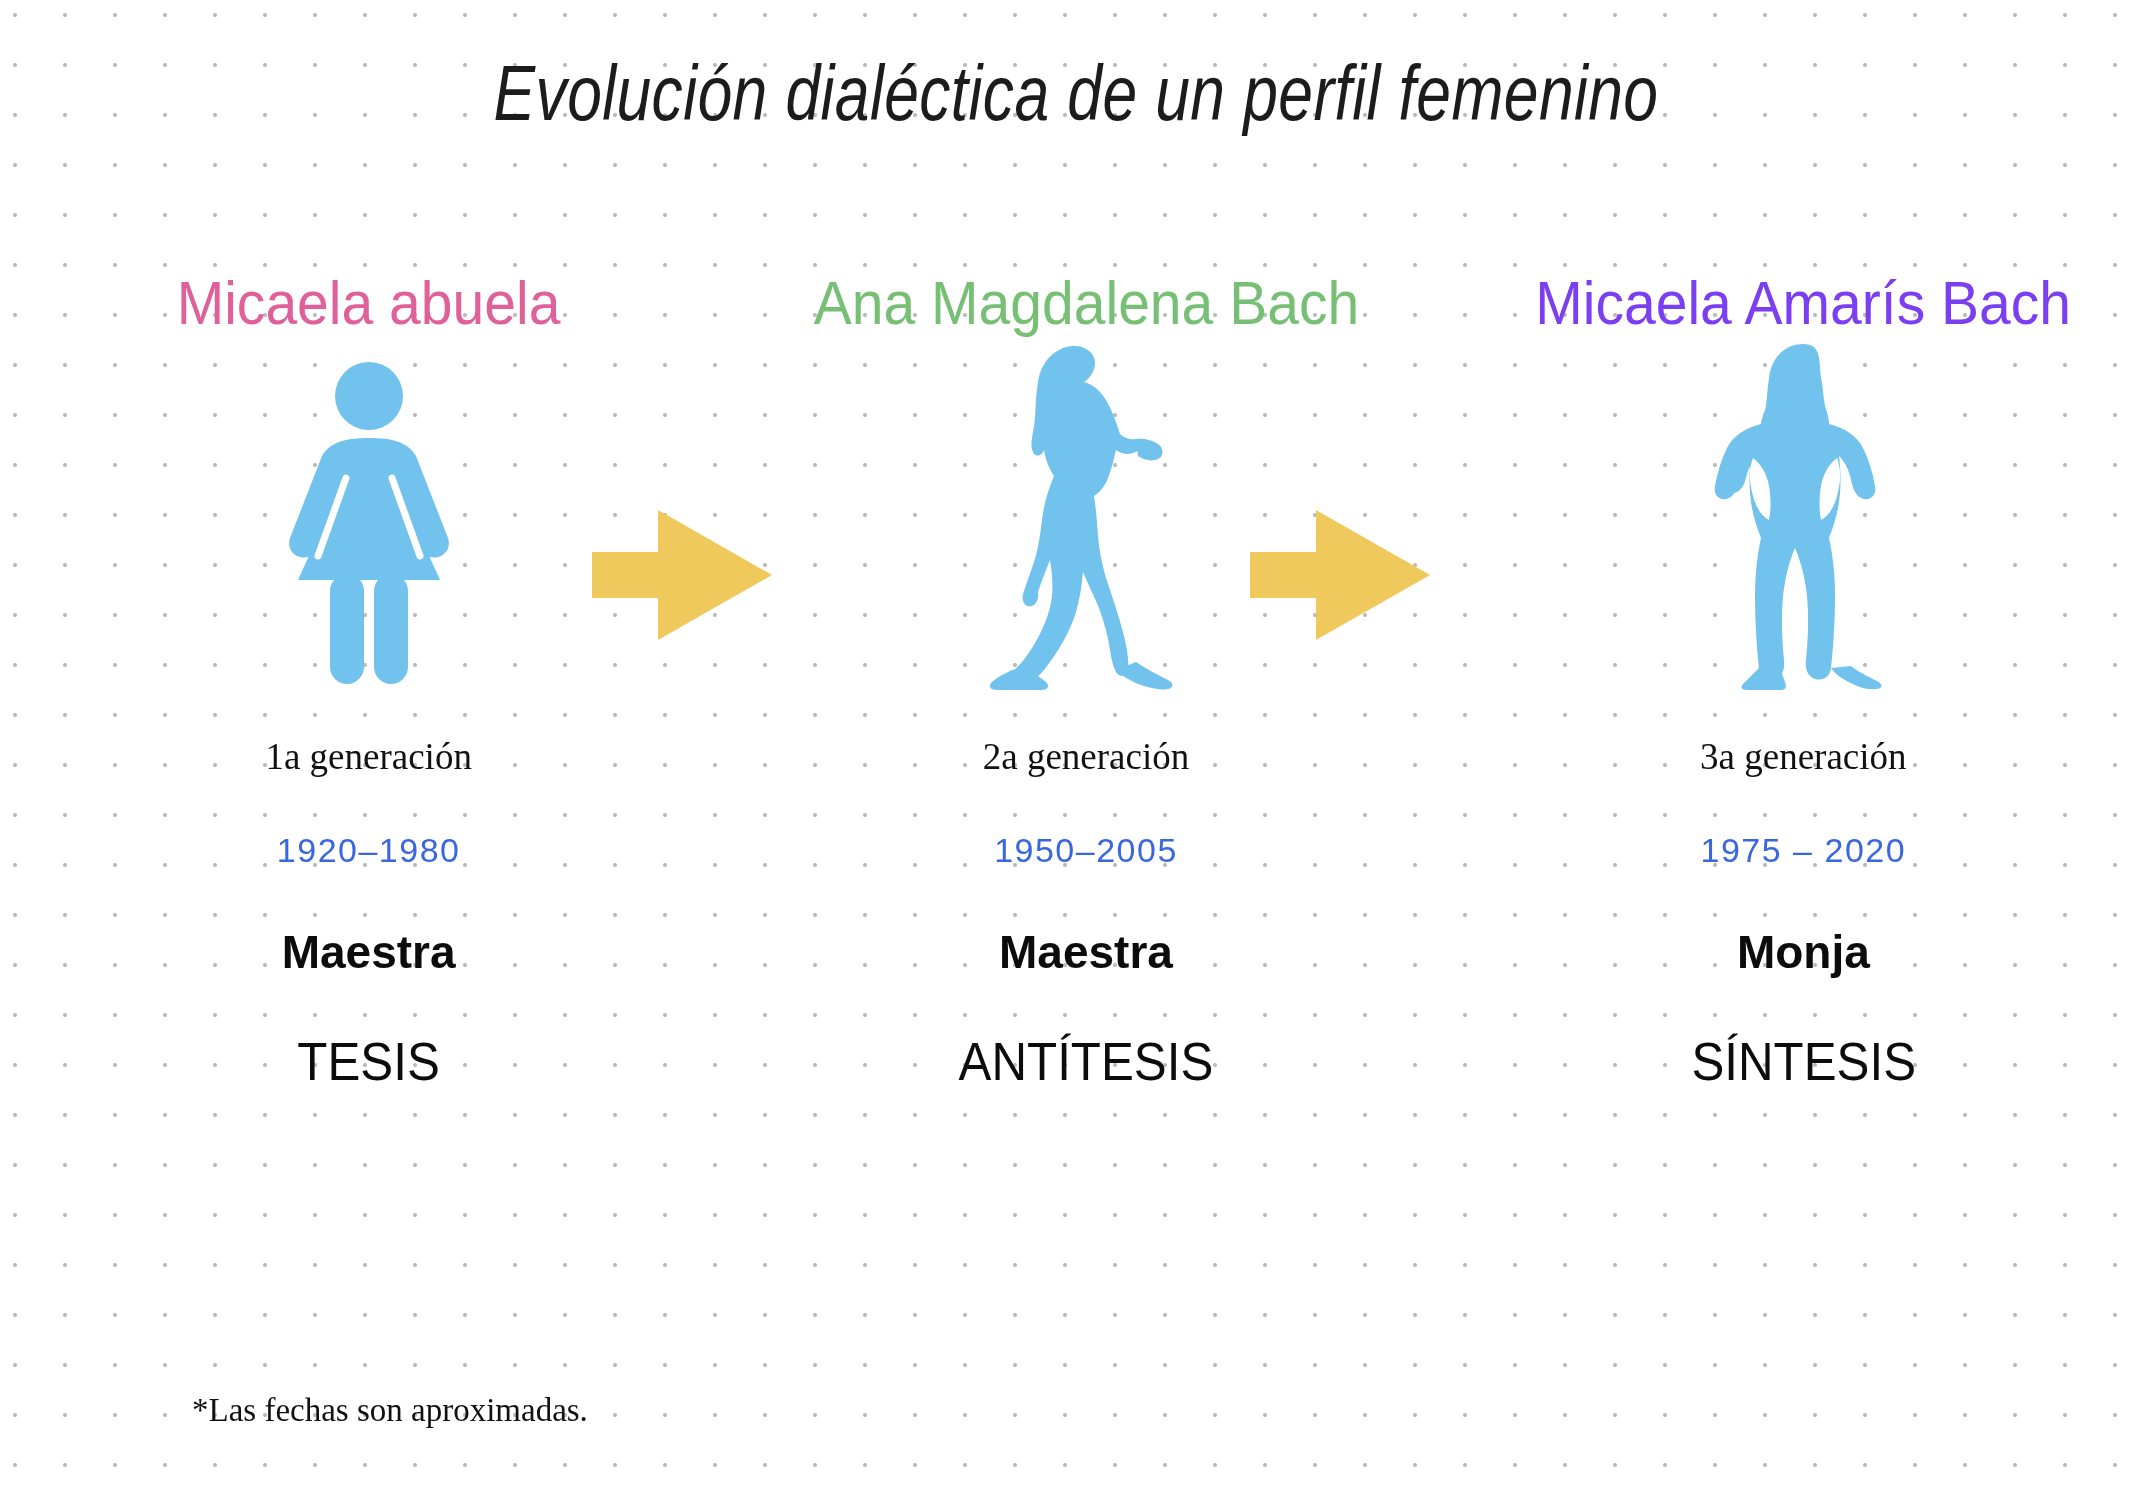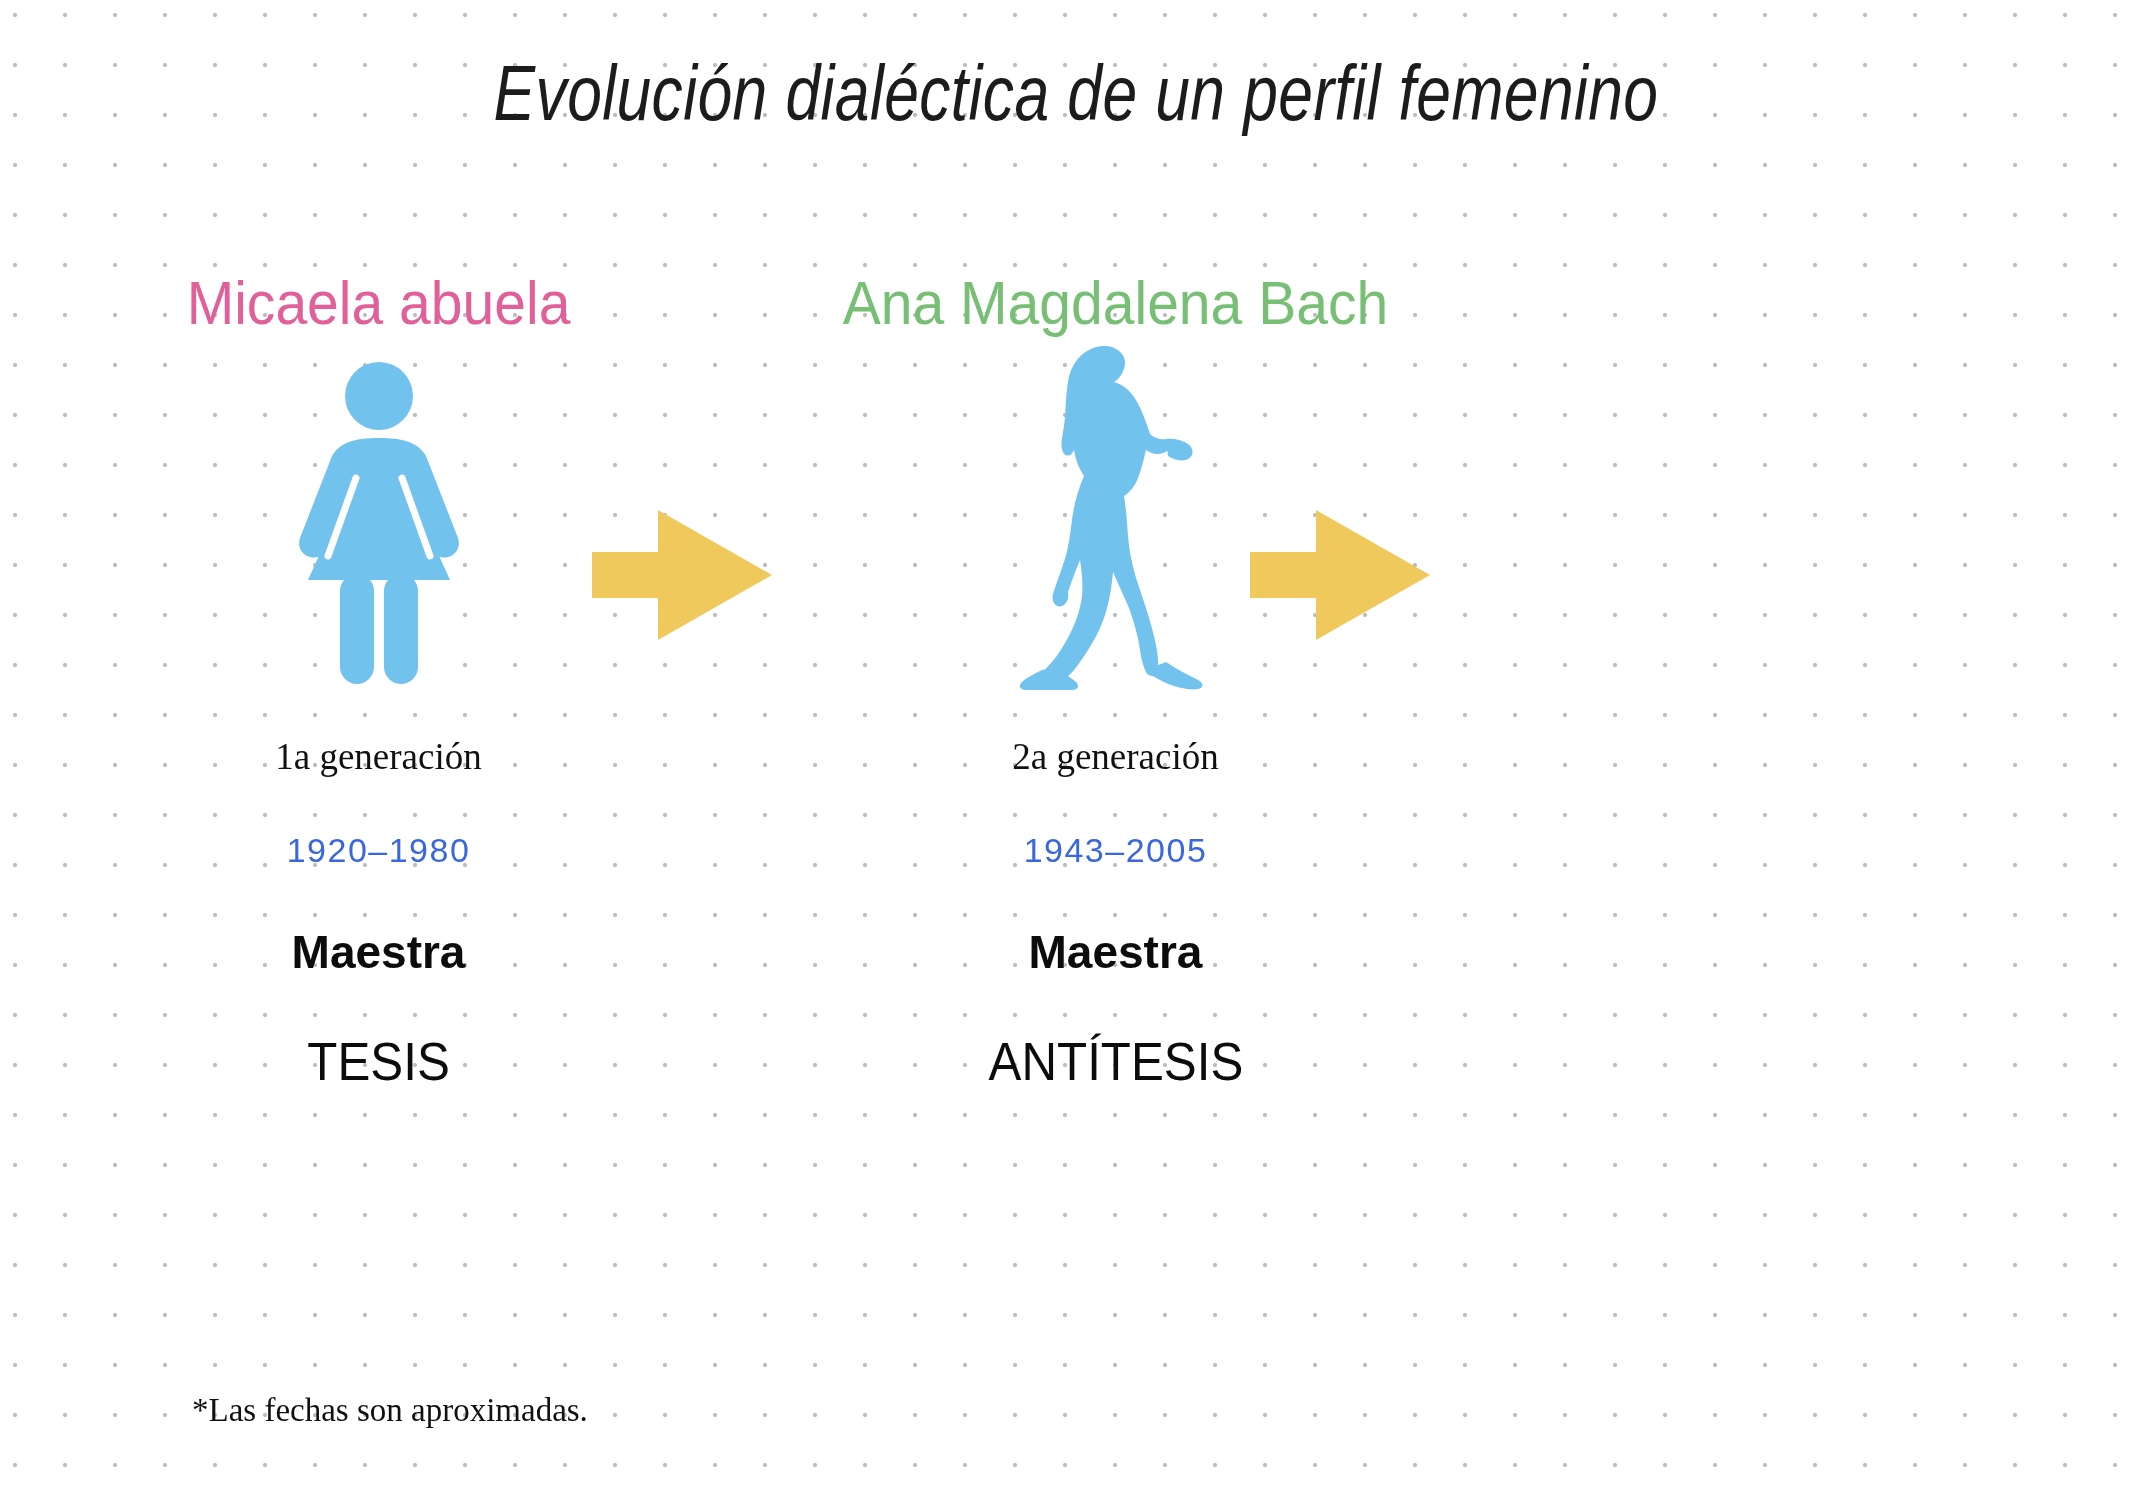--- a/index.html
+++ b/index.html
@@ -243,6 +243,74 @@
       </div>
     </div>
 
+    <div class="column">
+      <div class="person-name name-purple">Micaela Amarís Bach</div>
+
+      <div class="figure-slot">
+        <svg width="200" height="350" viewBox="0 0 200 350">
+          <path fill="#72c2ee" d="M100 4
+            C 82 4 68 18 66 38
+            C 64 52 64 62 62 70
+            C 60 76 58 80 58 84
+            C 42 88 30 96 24 108
+            C 18 120 14 134 12 146
+            C 10 156 18 162 26 158
+            C 32 155 34 148 36 140
+            C 38 130 42 122 48 116
+            C 46 132 46 148 48 162
+            C 50 176 54 188 58 198
+            C 54 216 52 236 52 256
+            C 52 284 54 310 56 328
+            C 57 338 66 342 74 338
+            C 80 335 82 328 81 320
+            C 79 300 78 278 80 256
+            C 82 238 86 222 92 208
+            C 98 222 102 238 104 256
+            C 106 278 105 300 103 320
+            C 102 328 104 335 110 338
+            C 118 342 127 338 128 328
+            C 130 310 132 284 132 256
+            C 132 236 130 216 126 198
+            C 130 188 134 176 136 162
+            C 138 148 138 132 136 116
+            C 142 122 146 130 148 140
+            C 150 148 152 155 158 158
+            C 166 162 174 156 172 146
+            C 170 134 166 120 160 108
+            C 154 96 142 88 126 84
+            C 126 78 124 72 122 66
+            C 120 56 120 46 118 38
+            C 116 18 118 4 100 4 Z"></path>
+          <path fill="#72c2ee" d="M58 84
+            C 44 90 32 100 26 112
+            C 22 120 20 130 19 140
+            C 18 150 26 156 34 152
+            C 40 149 42 142 44 134
+            C 47 124 52 116 60 110 Z"></path>
+          <path fill="#72c2ee" d="M56 328
+            C 50 334 44 340 40 344
+            C 37 348 39 350 44 350
+            L 78 350 C 83 350 84 346 82 342
+            C 80 336 78 332 77 328 Z"></path>
+          <path fill="#72c2ee" d="M128 328
+            C 132 334 140 340 152 345
+            C 160 349 168 350 174 349
+            C 180 348 180 344 174 341
+            C 164 336 154 331 148 326 Z"></path>
+          <g fill="#ffffff">
+            <path d="M50 118 C 58 124 64 134 66 146 C 68 158 68 170 66 180 C 58 176 52 166 49 152 C 46 140 46 128 50 118 Z"></path>
+            <path d="M134 118 C 126 124 120 134 118 146 C 116 158 116 170 118 180 C 126 176 132 166 135 152 C 138 140 138 128 134 118 Z"></path>
+          </g>
+        </svg>
+      </div>
+
+      <div class="meta">
+        <div class="generation">3a generación</div>
+        <div class="years">1975 – 2020</div>
+        <div class="occupation">Monja</div>
+        <div class="dialectic">SÍNTESIS</div>
+      </div>
+    </div>
 
   </div>
 

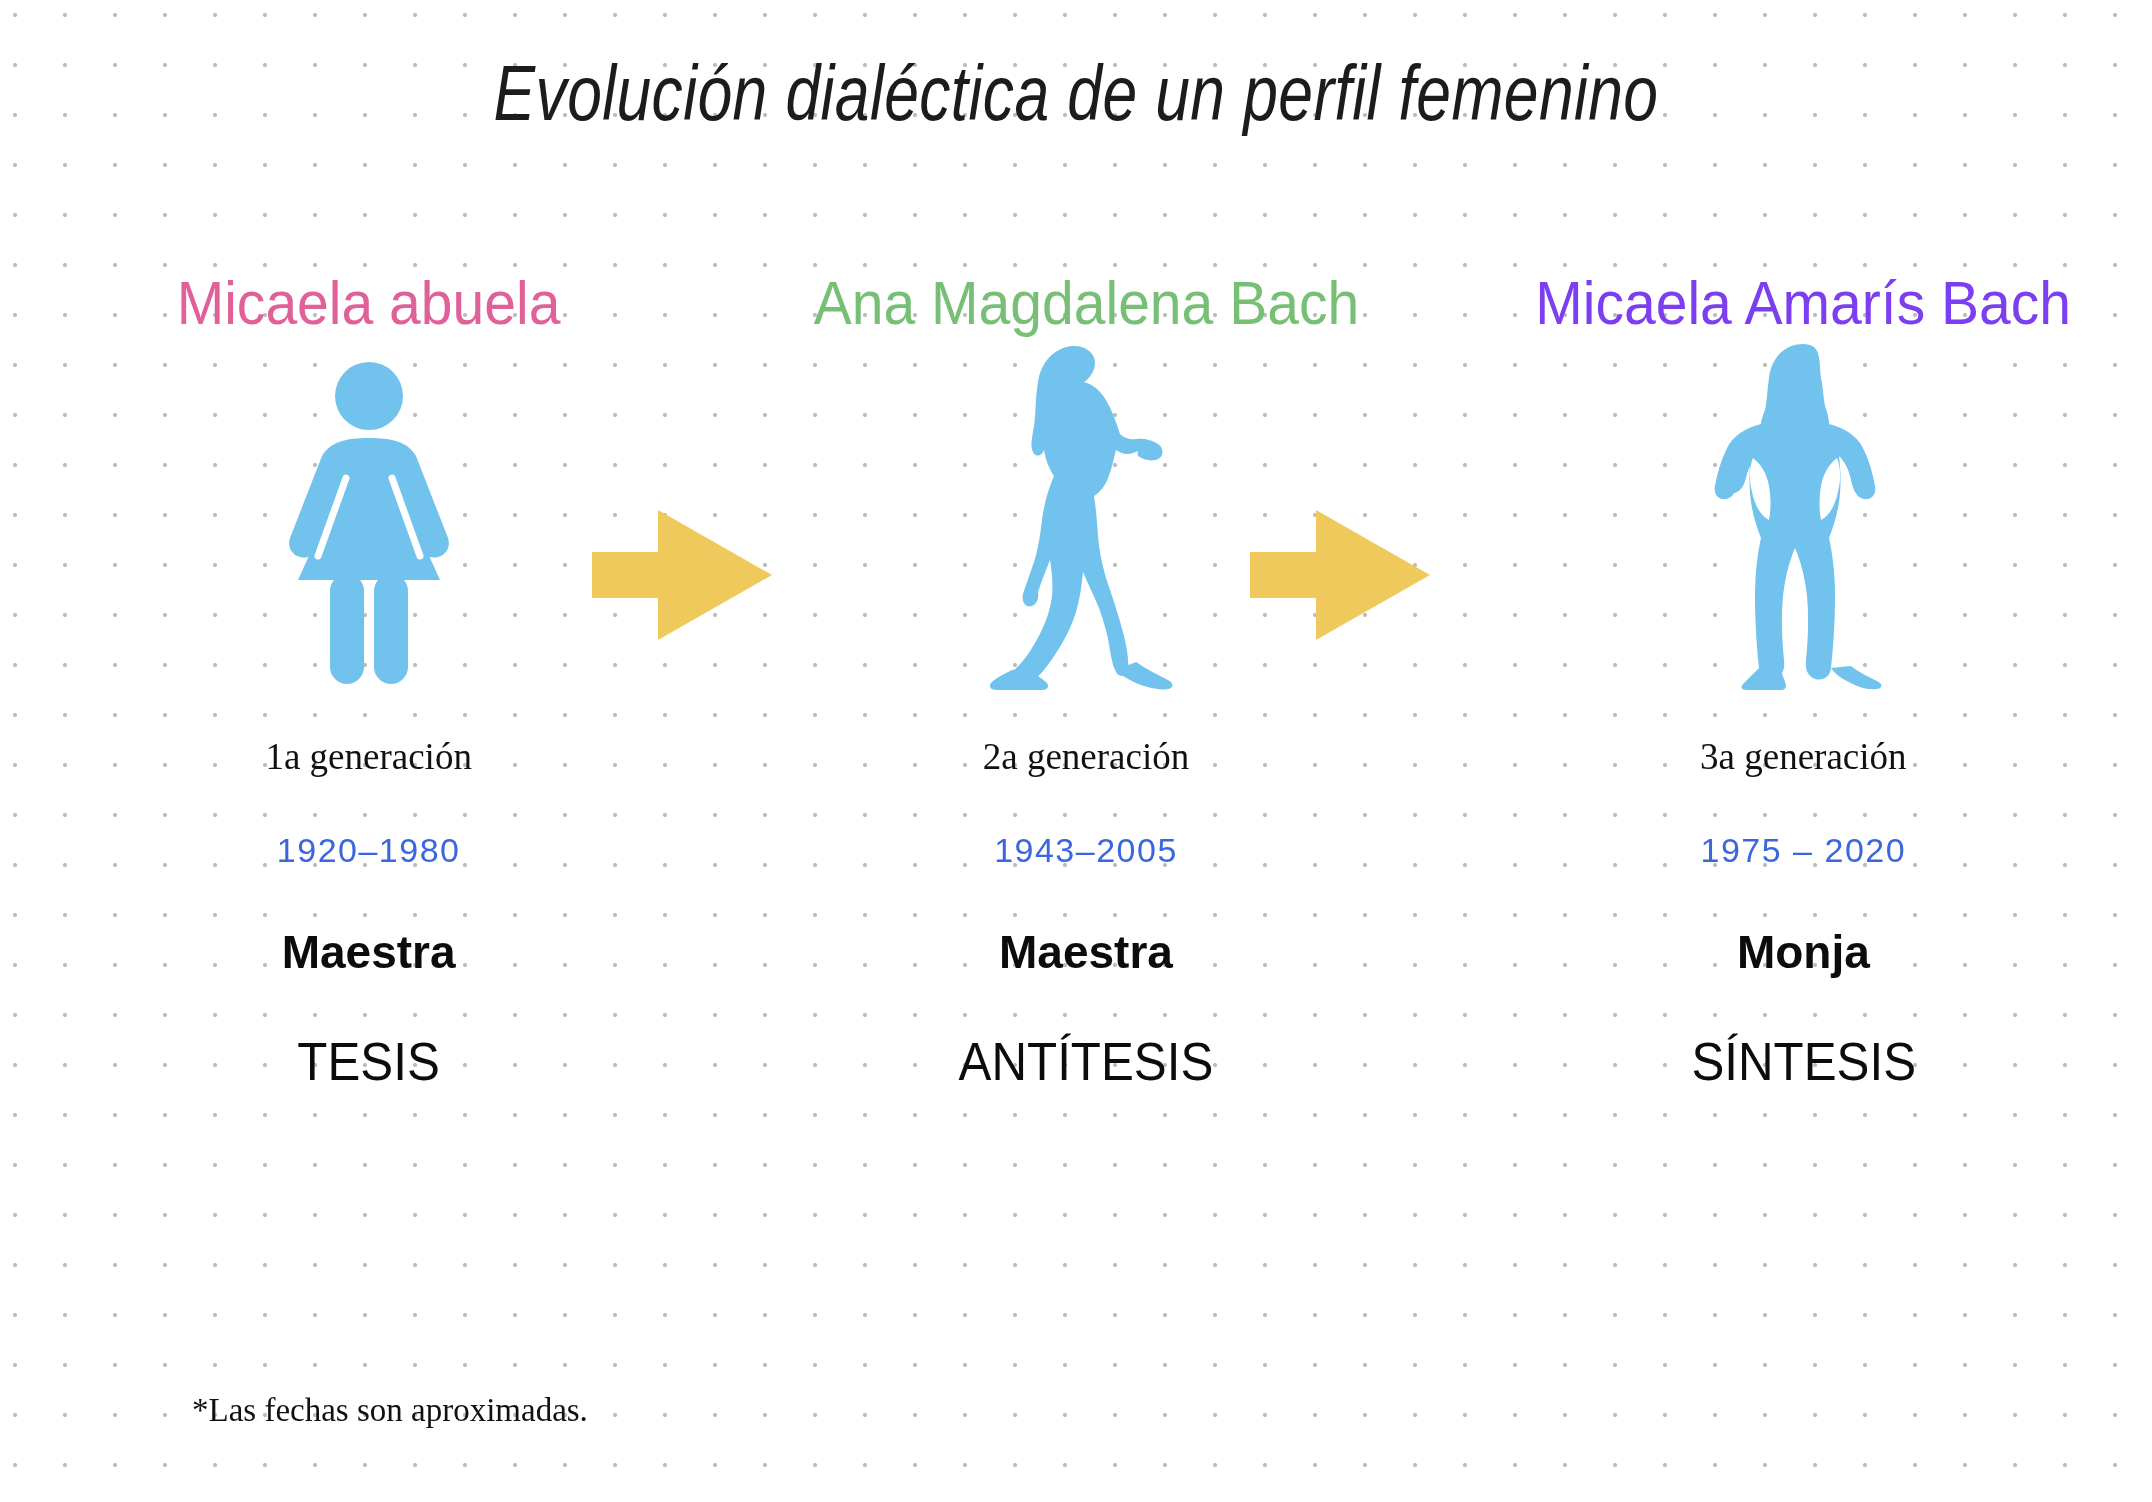--- a/index.html
+++ b/index.html
@@ -237,7 +237,7 @@
 
       <div class="meta">
         <div class="generation">2a generación</div>
-        <div class="years">1943–2005</div>
+        <div class="years">1950–2005</div>
         <div class="occupation">Maestra</div>
         <div class="dialectic">ANTÍTESIS</div>
       </div>

